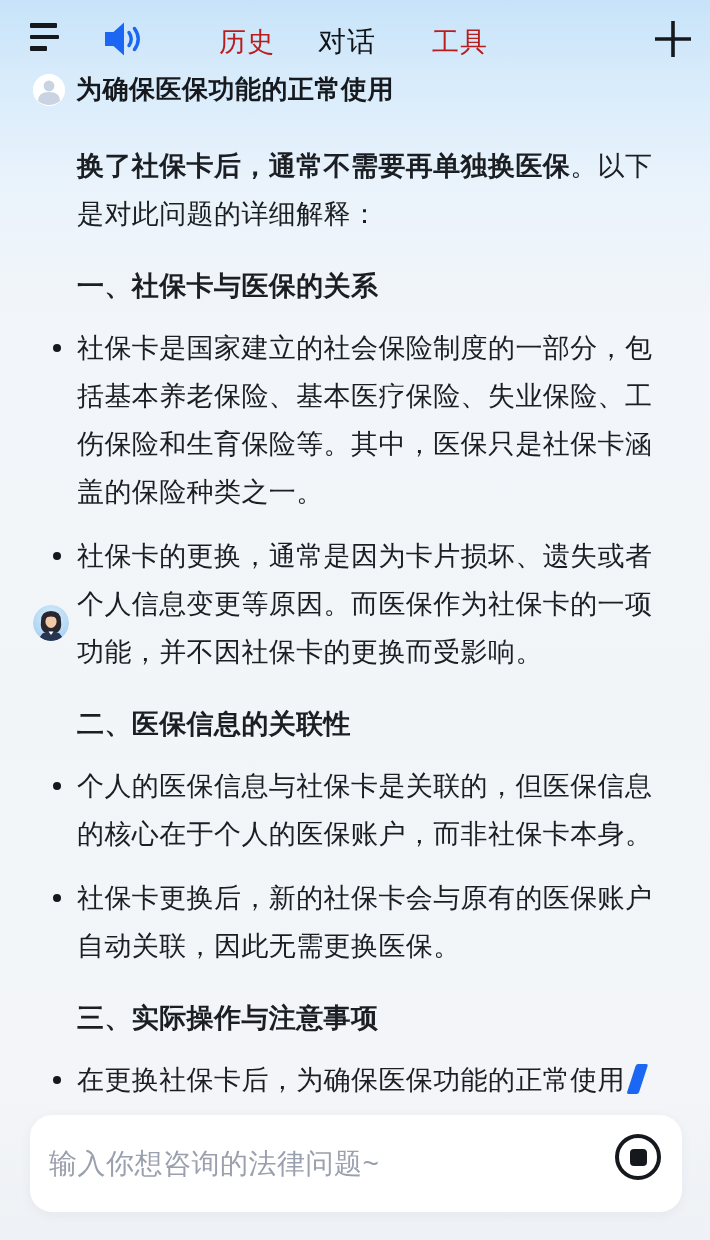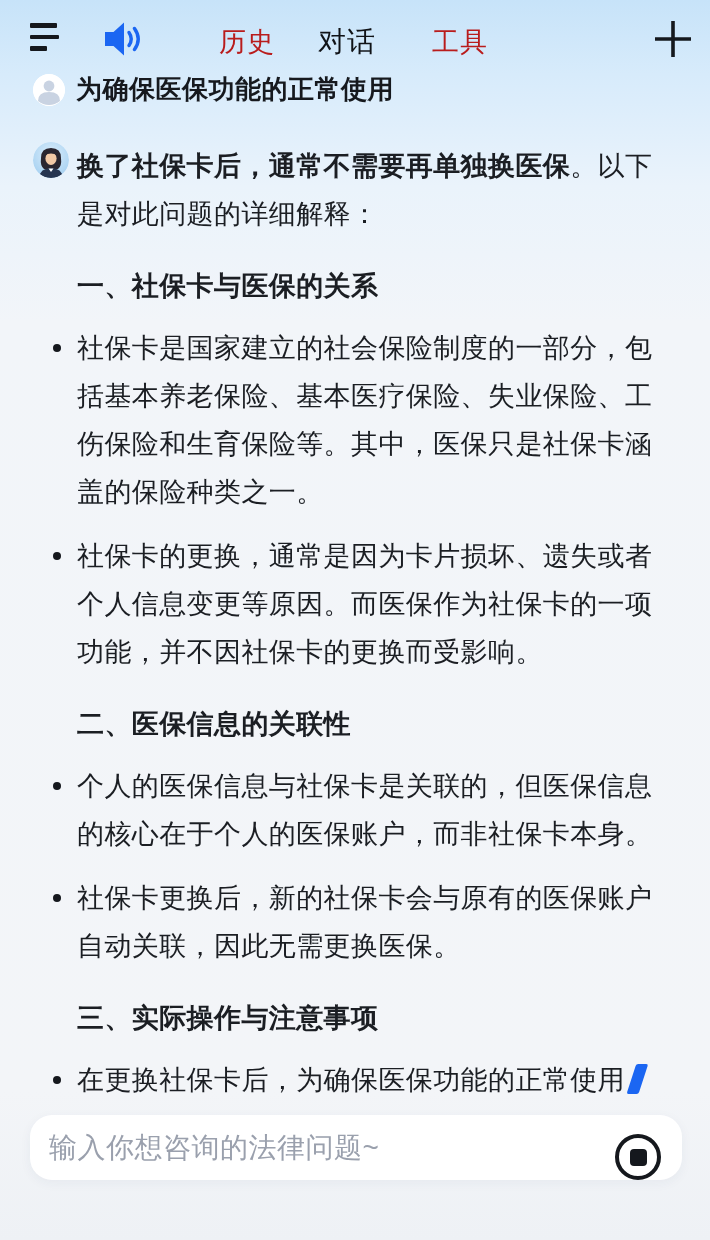--- a/index.html
+++ b/index.html
@@ -25,7 +25,7 @@
   .plus-btn{position:absolute;left:651px;top:17px;width:44px;height:44px;cursor:pointer}
   
   .chat{position:absolute;top:66px;left:0;right:0;bottom:145px;padding:6px 28px 0 33px;overflow:hidden}
-  .msg{display:flex;align-items:flex-start}
+  .msg{display:flex;align-items:center}
   .msg.user{align-items:center;margin-bottom:35px}
   .avatar{flex:0 0 auto;border-radius:50%;overflow:hidden}
   .user-avatar{width:32px;height:32px;background:#ffffff}

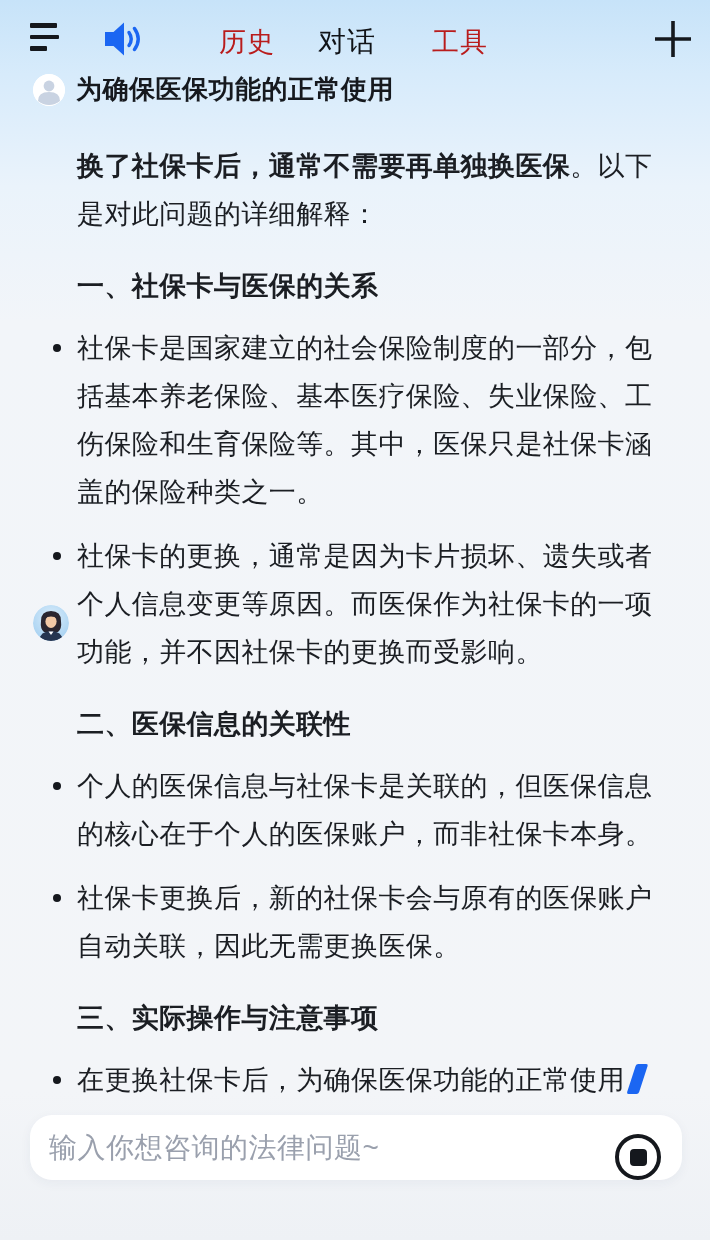--- a/index.html
+++ b/index.html
@@ -41,7 +41,7 @@
   .content li::before{content:"";position:absolute;left:-24px;top:20px;width:8px;height:8px;border-radius:50%;background:#15181d}
   .cursor{display:inline-block;width:12px;height:30px;background:#1b66f2;border-radius:2px;transform:skewX(-18deg) translateY(5px);margin-left:8px}
   
-  .input-bar{position:absolute;left:30px;top:1115px;width:652px;height:65px;background:#ffffff;border-radius:22px;box-shadow:0 3px 12px rgba(40,60,90,.05)}
+  .input-bar{position:absolute;left:30px;top:1115px;width:652px;height:97px;background:#ffffff;border-radius:22px;box-shadow:0 3px 12px rgba(40,60,90,.05)}
   .input-bar input{position:absolute;left:0;top:0;width:100%;height:100%;box-sizing:border-box;border:none;outline:none;background:transparent;border-radius:22px;font-size:28px;letter-spacing:.5px;color:#333;padding:0 90px 0 19px;font-family:"Liberation Sans","DejaVu Sans",sans-serif}
   .input-bar input::placeholder{color:#9aa0ad;opacity:1}
   .stop-btn{position:absolute;right:21px;top:19px;width:46px;height:46px;box-sizing:border-box;border:4.5px solid #15181d;border-radius:50%;display:flex;align-items:center;justify-content:center;cursor:pointer;background:#fff}

